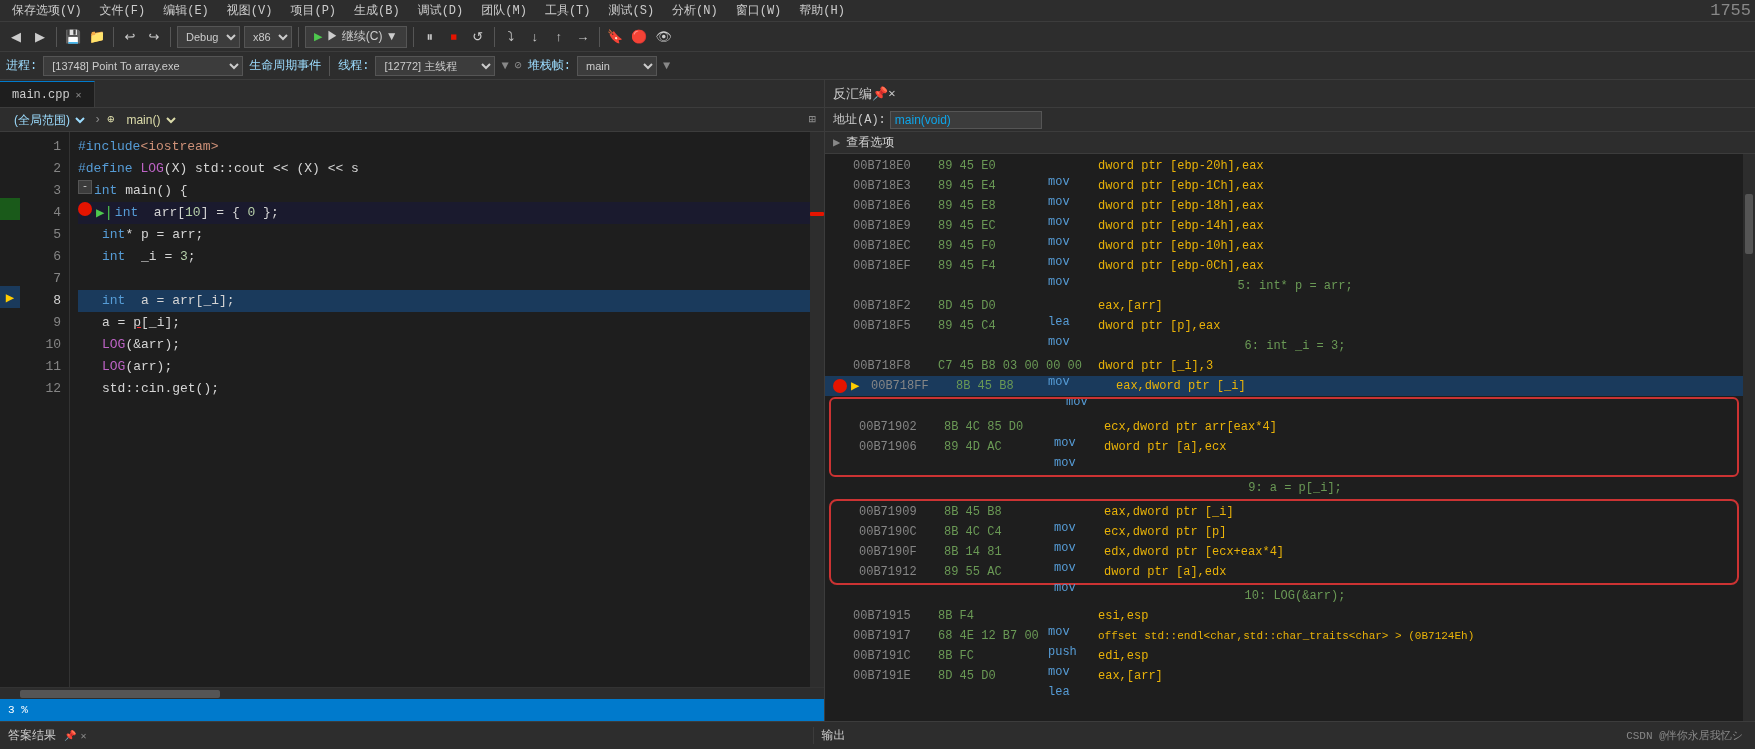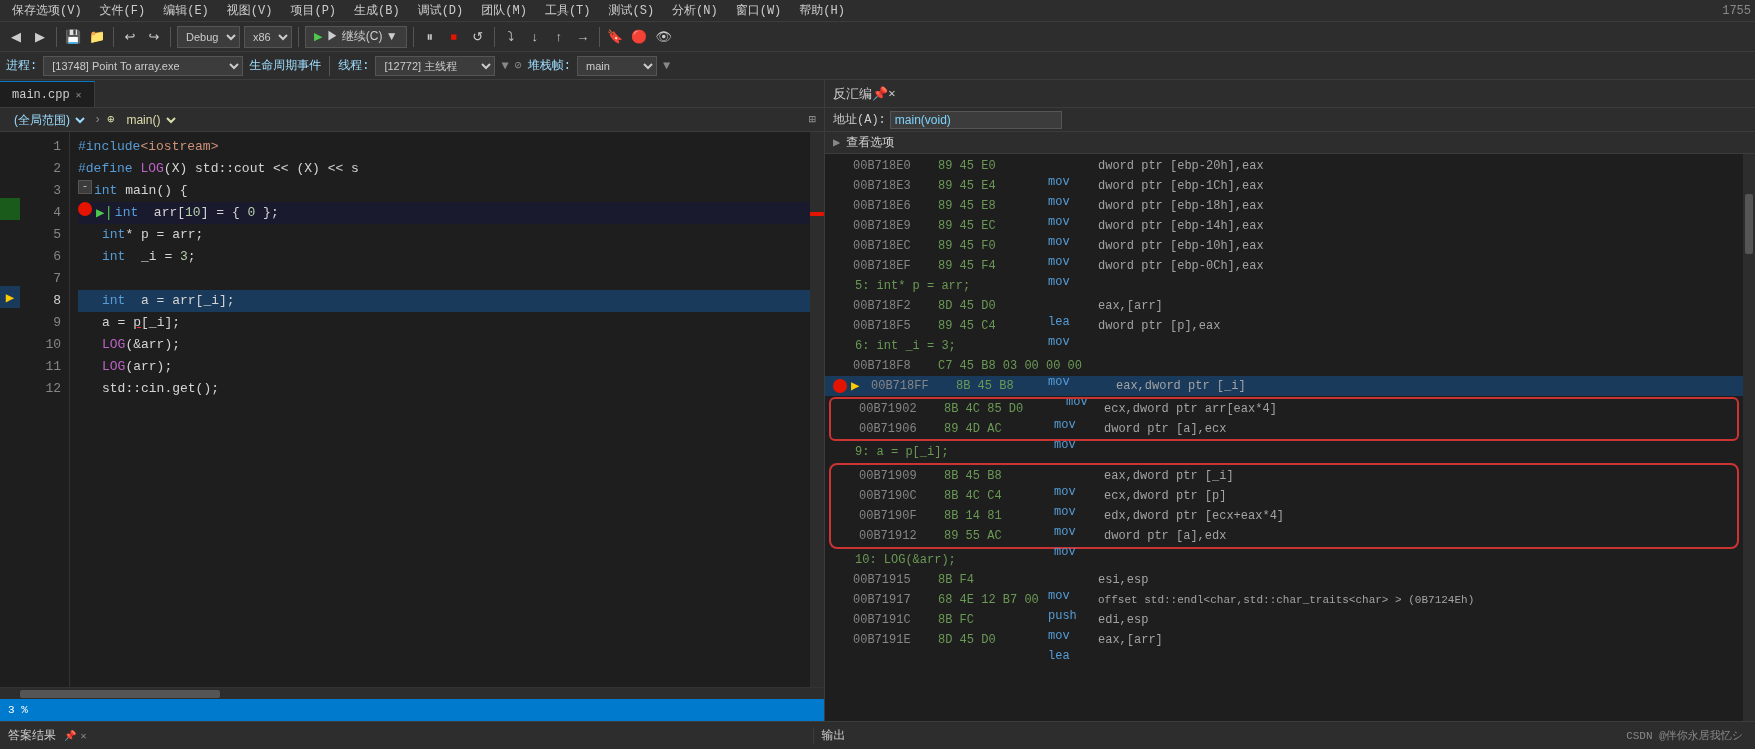--- a/index.html
+++ b/index.html
@@ -419,7 +419,7 @@
   <span class="menu-item">分析(N)</span>
   <span class="menu-item">窗口(W)</span>
   <span class="menu-item">帮助(H)</span>
-  <span style="margin-left:auto;color:#888;font-size:12px;">1755</span>
+  <span style="margin-left:auto;color:#888;font-size:17px;">1755</span>
 </div>
 
 <div id="toolbar">

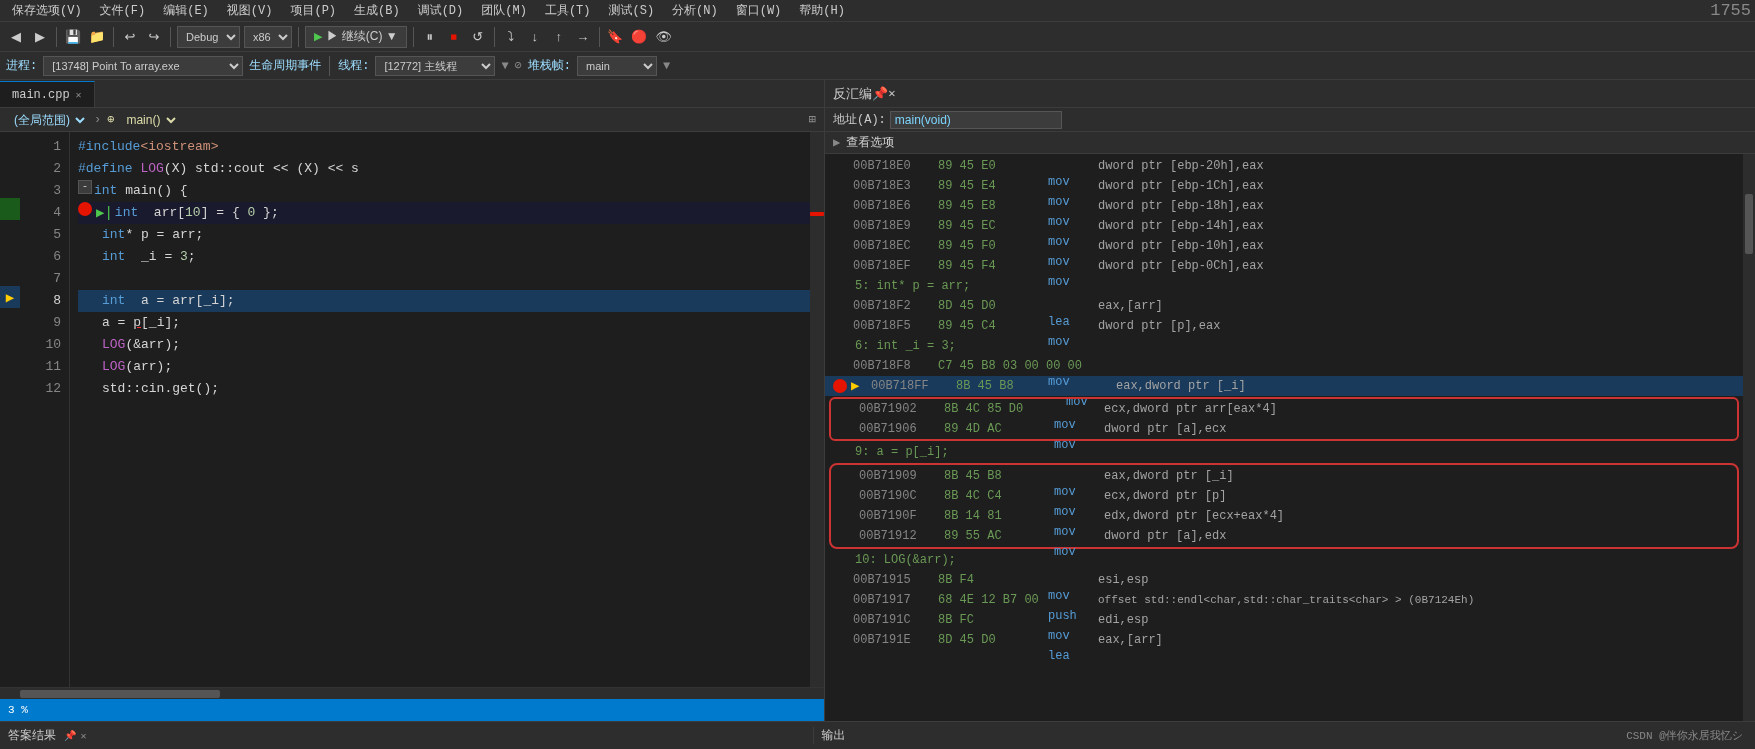--- a/index.html
+++ b/index.html
@@ -282,11 +282,11 @@
     #disasm-addr-input {
       background: #3c3c3c;
       border: 1px solid #555;
-      color: #7dd3fc;
+      color: #0ea5e9;
       font-size: 12px;
       height: 18px;
       padding: 0 4px;
-      width: 172px;
+      width: 152px;
     }
 
     #disasm-options {

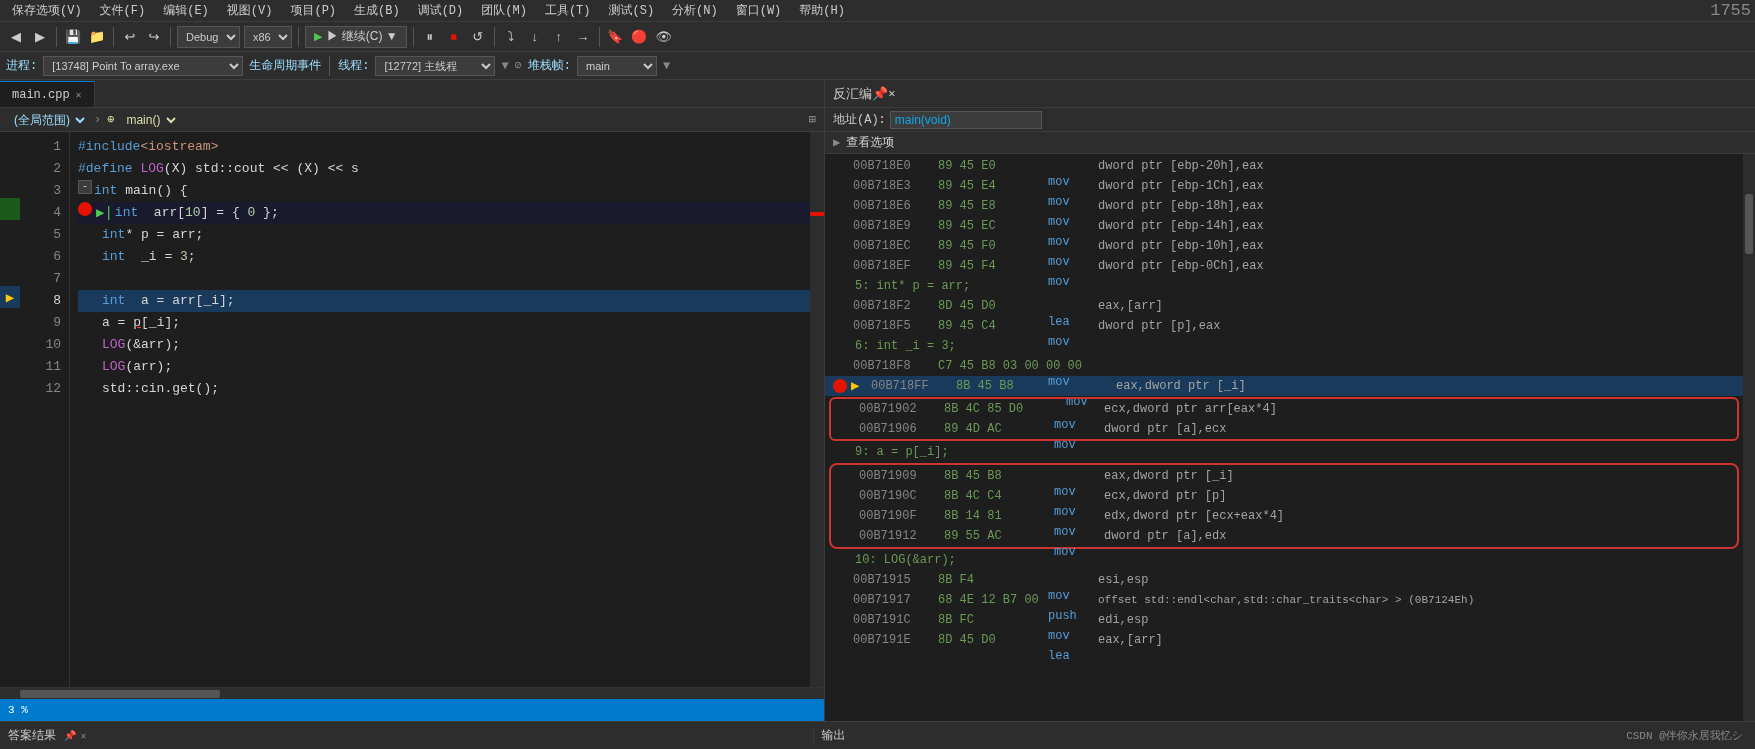--- a/index.html
+++ b/index.html
@@ -315,6 +315,7 @@
       align-items: center;
       padding: 0 8px;
       white-space: nowrap;
+      justify-content: center;
     }
     .disasm-line.current { background: #1a3a5c; }
     .disasm-line.src-line {

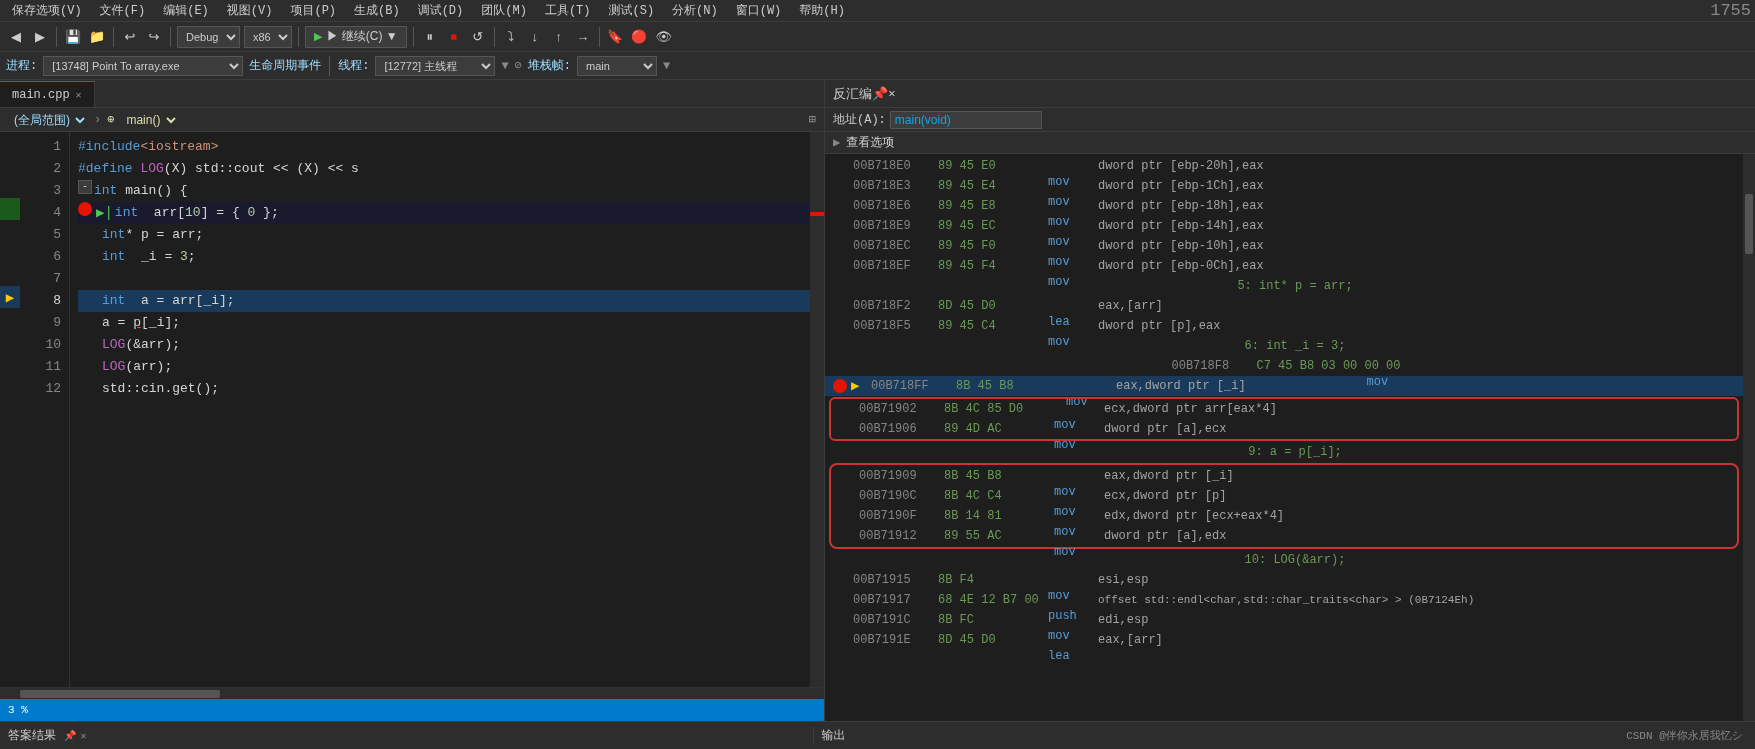--- a/index.html
+++ b/index.html
@@ -325,7 +325,7 @@
     .disasm-addr { color: #858585; width: 85px; flex-shrink: 0; }
     .disasm-bytes { color: #6a9955; width: 110px; flex-shrink: 0; }
     .disasm-instr { color: #569cd6; width: 50px; flex-shrink: 0; margin-top: 32px; }
-    .disasm-operand { color: #a3a3a3; flex: 1; }
+    .disasm-operand { color: #eab308; flex: 1; }
     .disasm-bp {
       width: 14px;
       height: 14px;

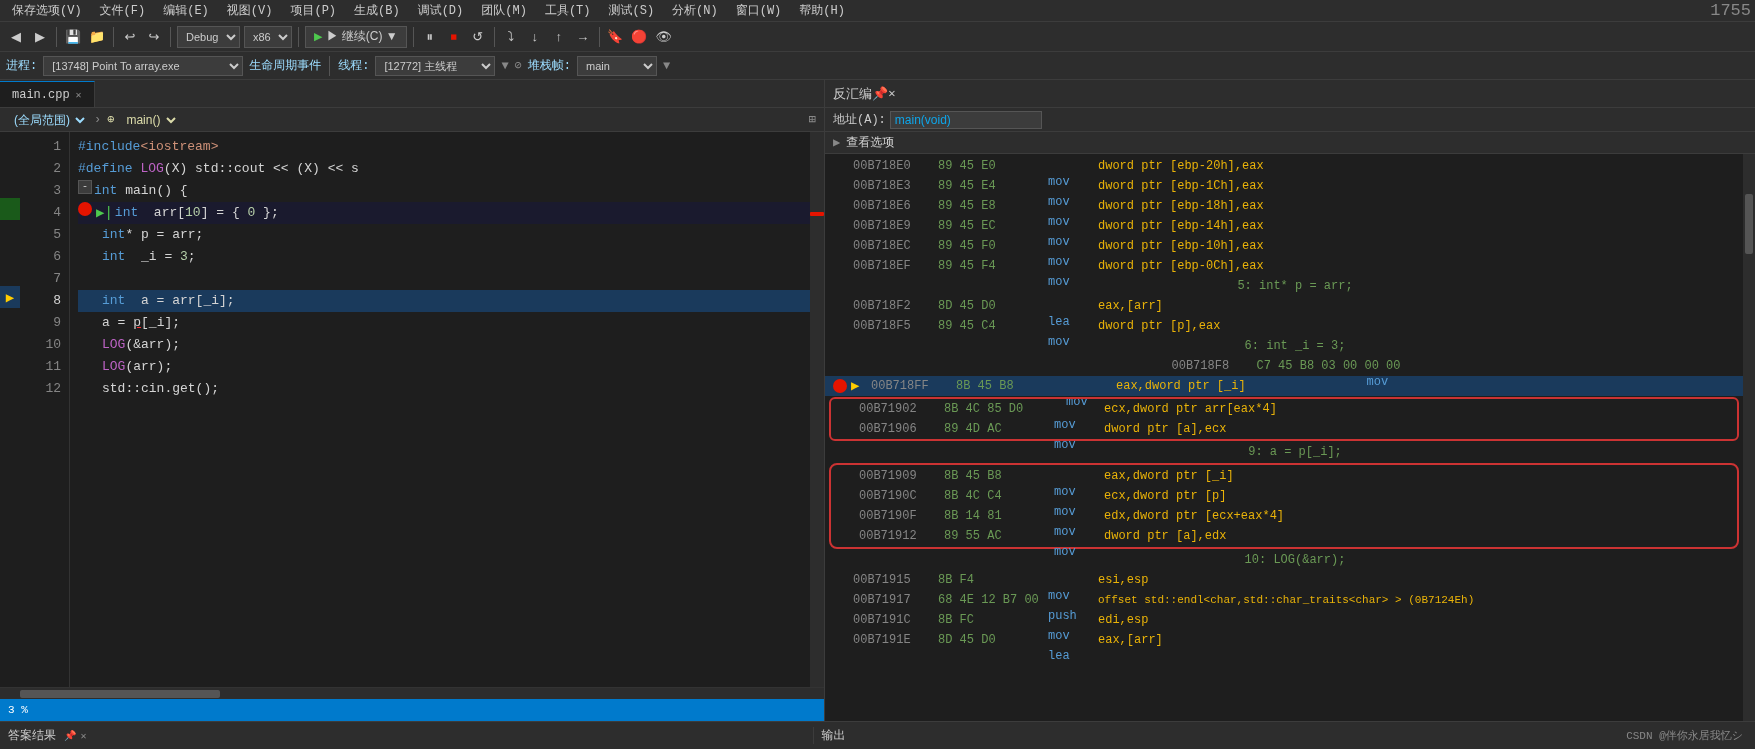--- a/index.html
+++ b/index.html
@@ -714,6 +714,7 @@
           <span class="disasm-addr">00B718F8</span>
           <span class="disasm-bytes">C7 45 B8 03 00 00 00</span>
           <span class="disasm-instr">mov</span>
+          <span class="disasm-operand">dword ptr [_i],3</span>
         </div>
 
 

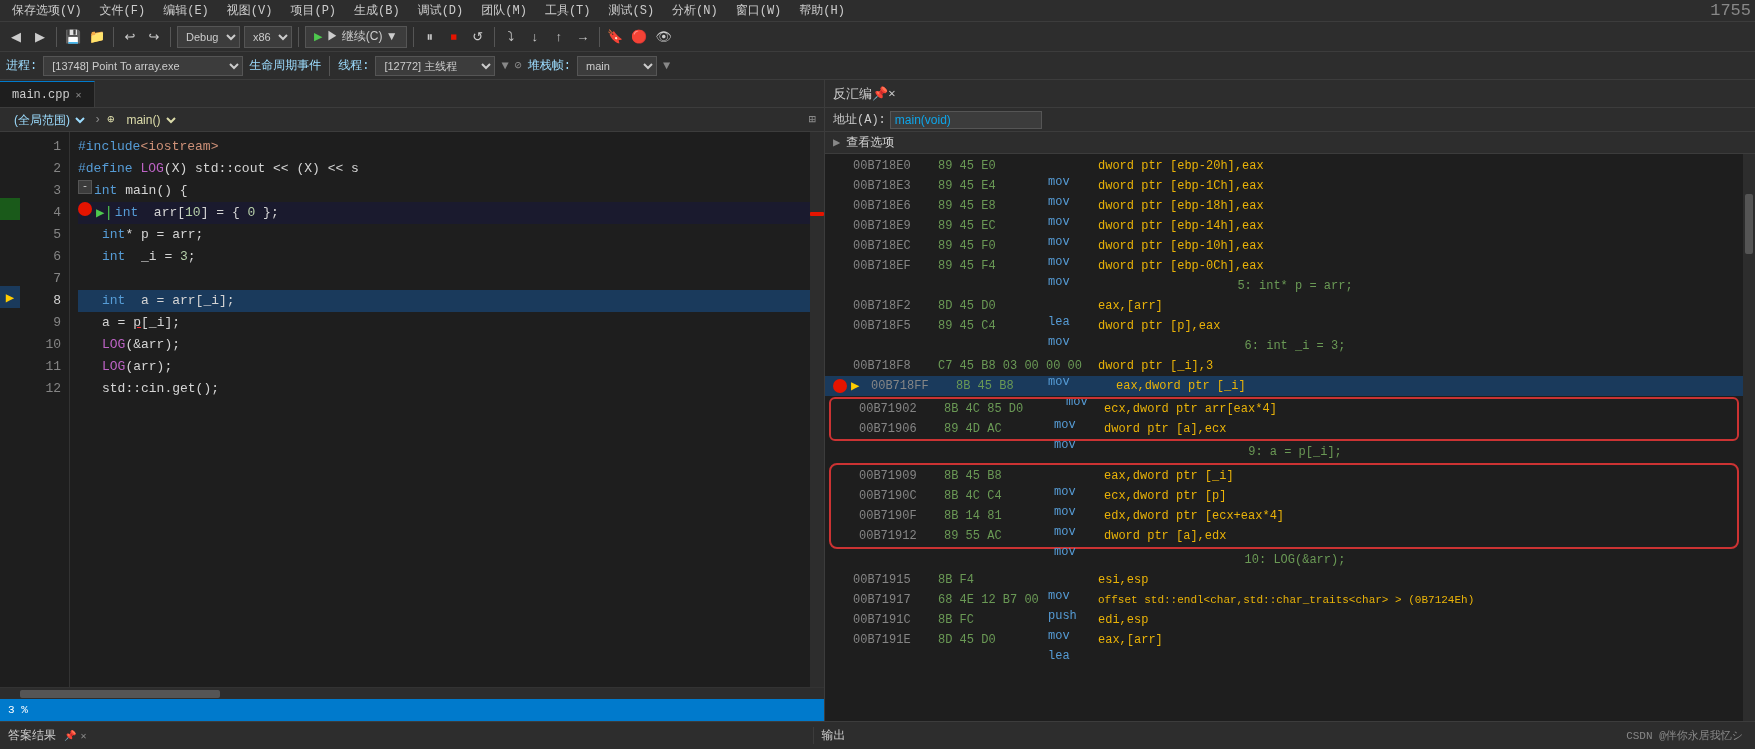--- a/index.html
+++ b/index.html
@@ -727,7 +727,7 @@
           <span class="disasm-operand">eax,dword ptr [_i]</span>
         </div>
 
-        <div style="position:relative;border:2px solid #cc3333;border-radius:6px;margin:1px 4px;padding:0 0;">
+        <div style="position:relative;border:2px solid #cc3333;border-radius:6px;margin:1px 4px;padding:18px 0;">
           <div class="disasm-line">
             <span class="disasm-spacer"></span>
             <span class="disasm-addr">00B71902</span>

